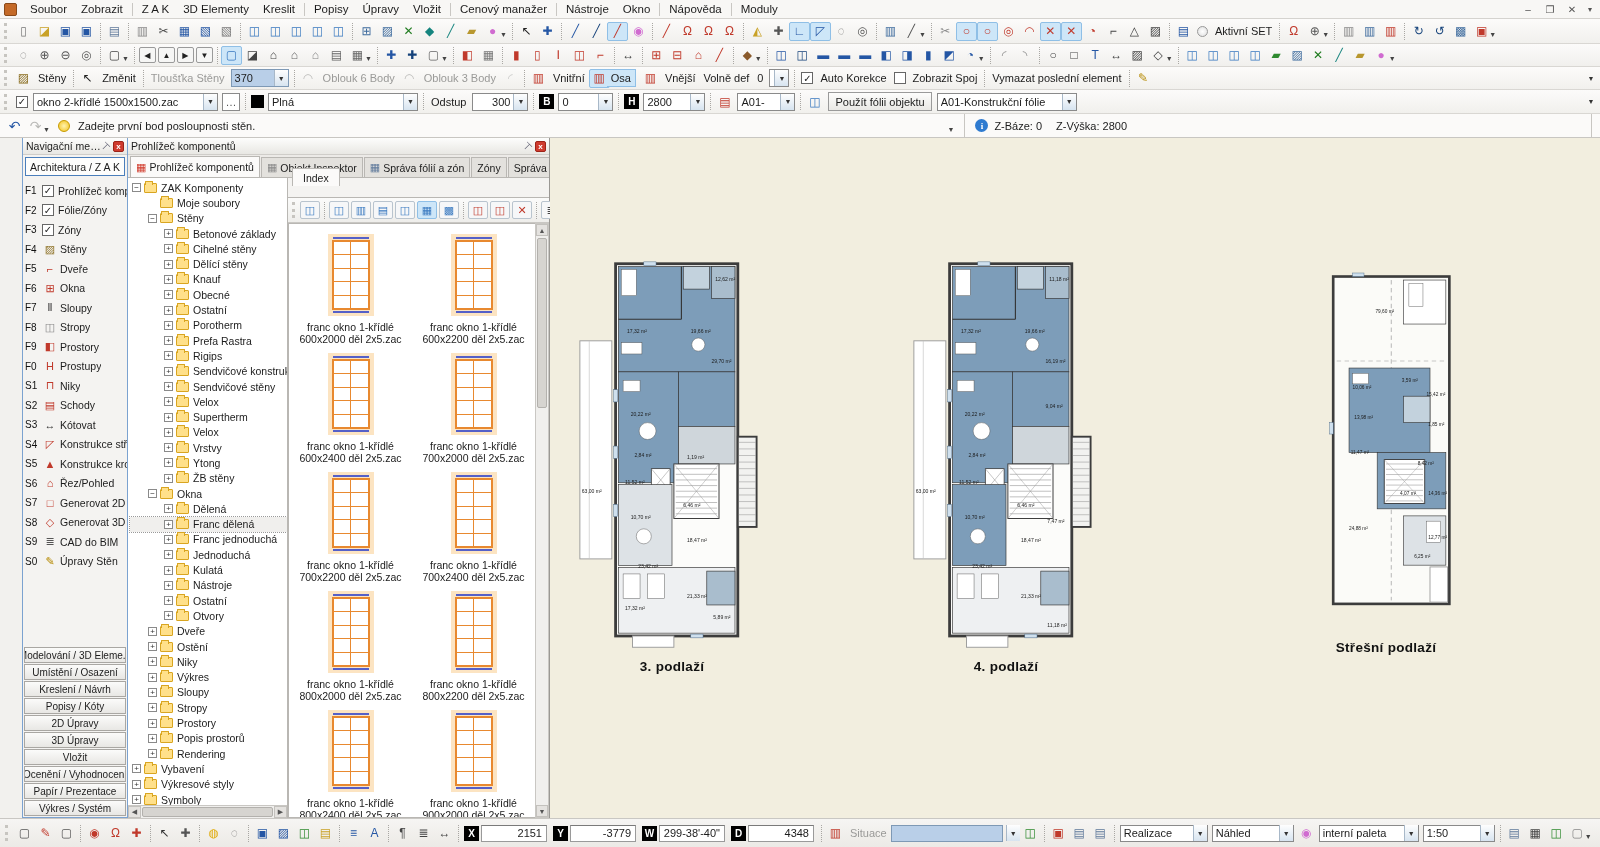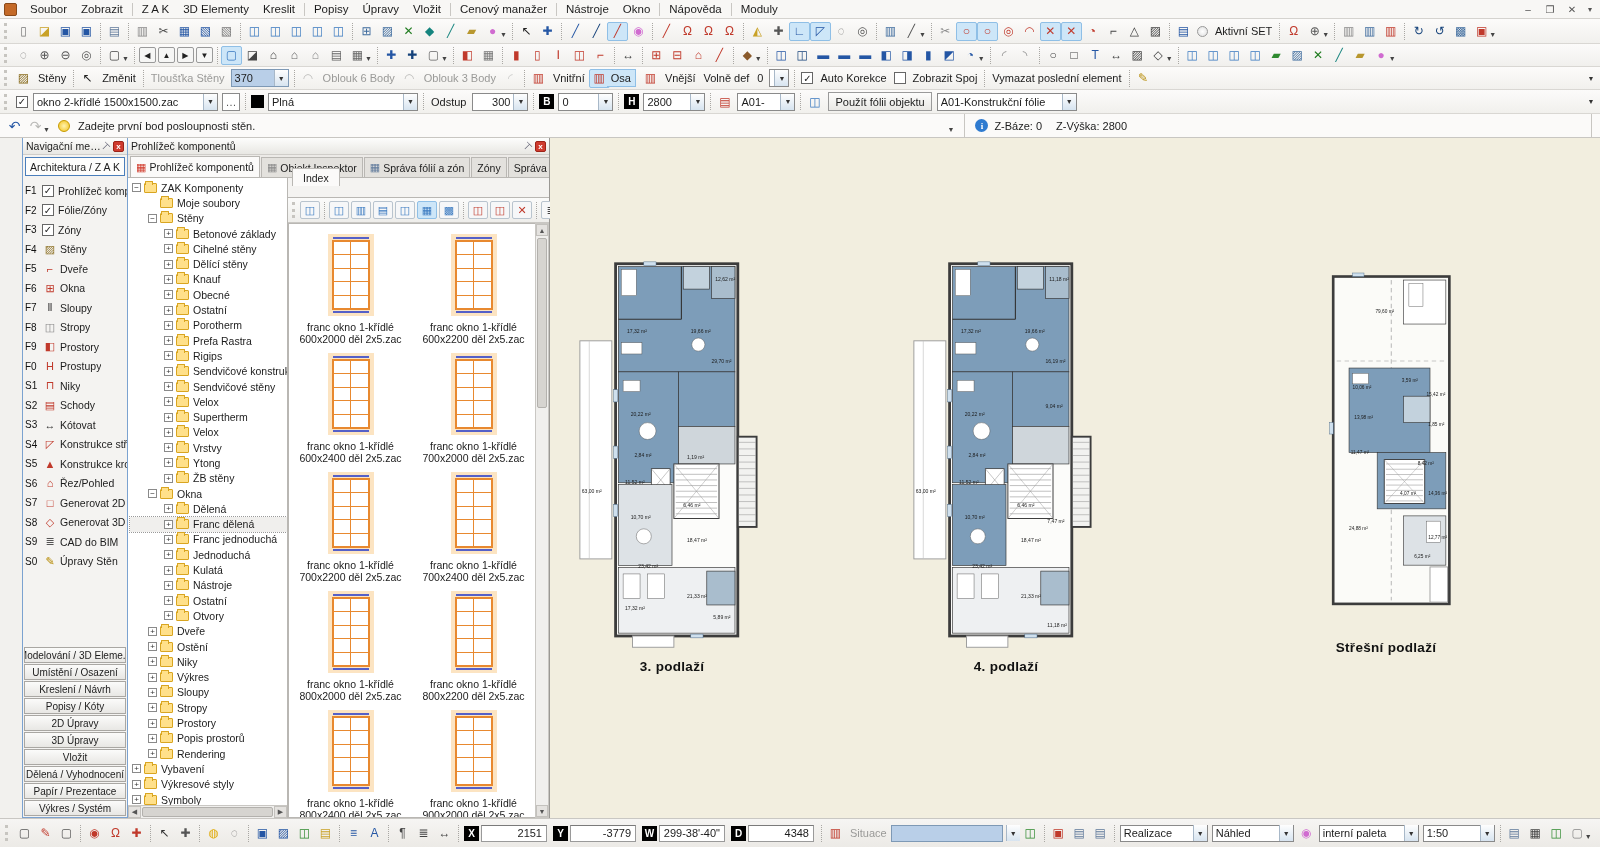--- a/index.html
+++ b/index.html
@@ -546,7 +546,7 @@
           <div class="navbtn">2D Úpravy</div>
           <div class="navbtn">3D Úpravy</div>
           <div class="navbtn">Vložit</div>
-          <div class="navbtn">Dělená / Vyhodnocení</div>
+          <div class="navbtn">Ocenění / Vyhodnocení</div>
           <div class="navbtn">Papír / Prezentace</div>
           <div class="navbtn">Výkres / Systém</div>
         </div>

